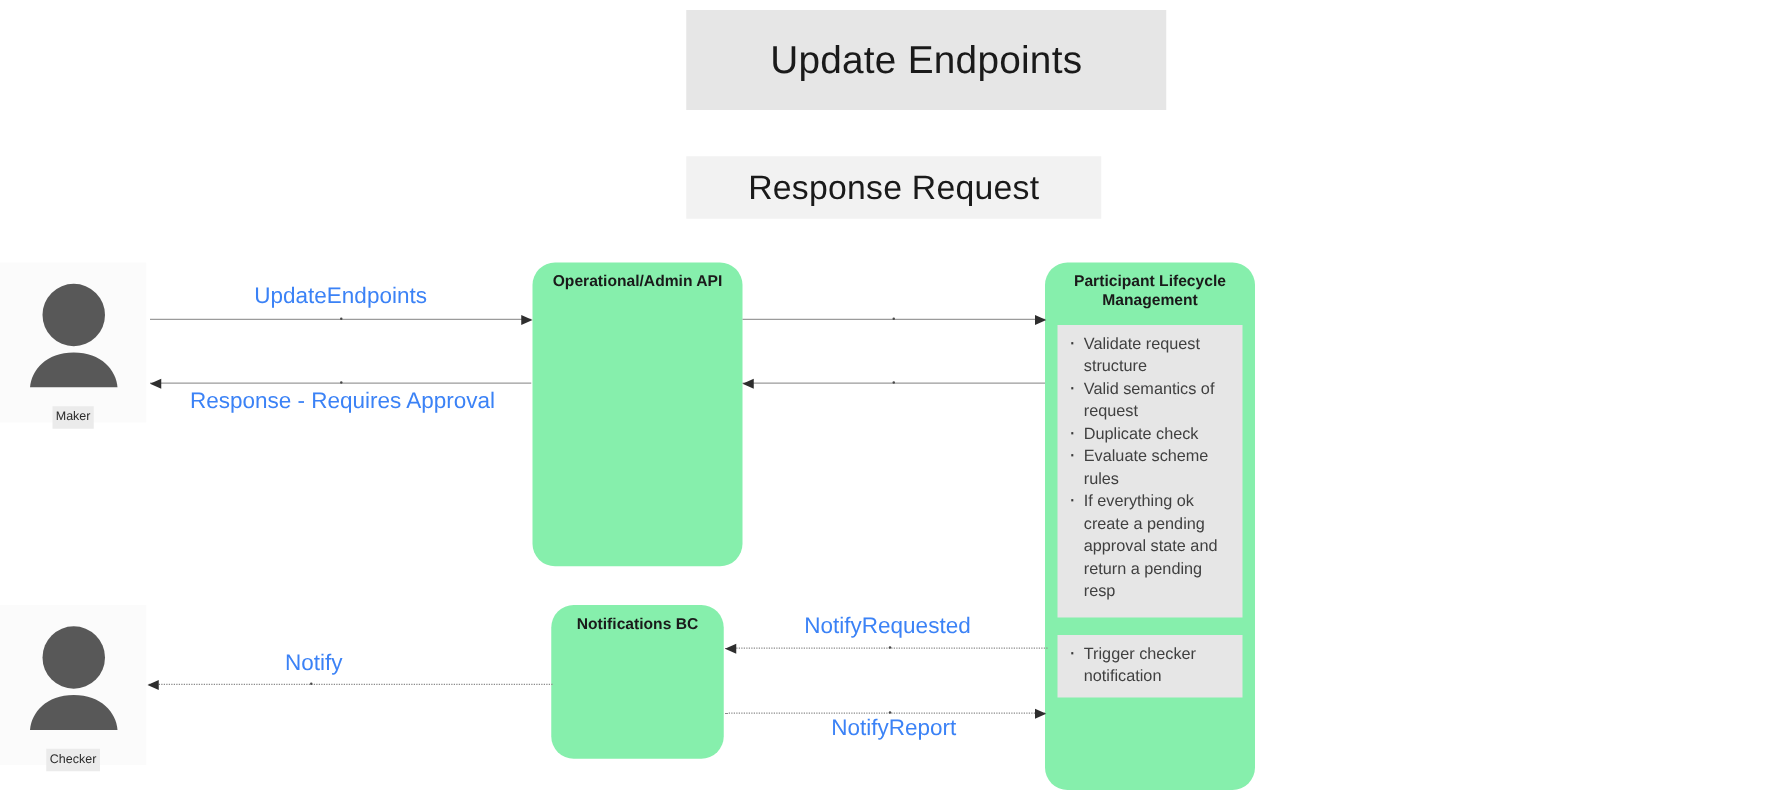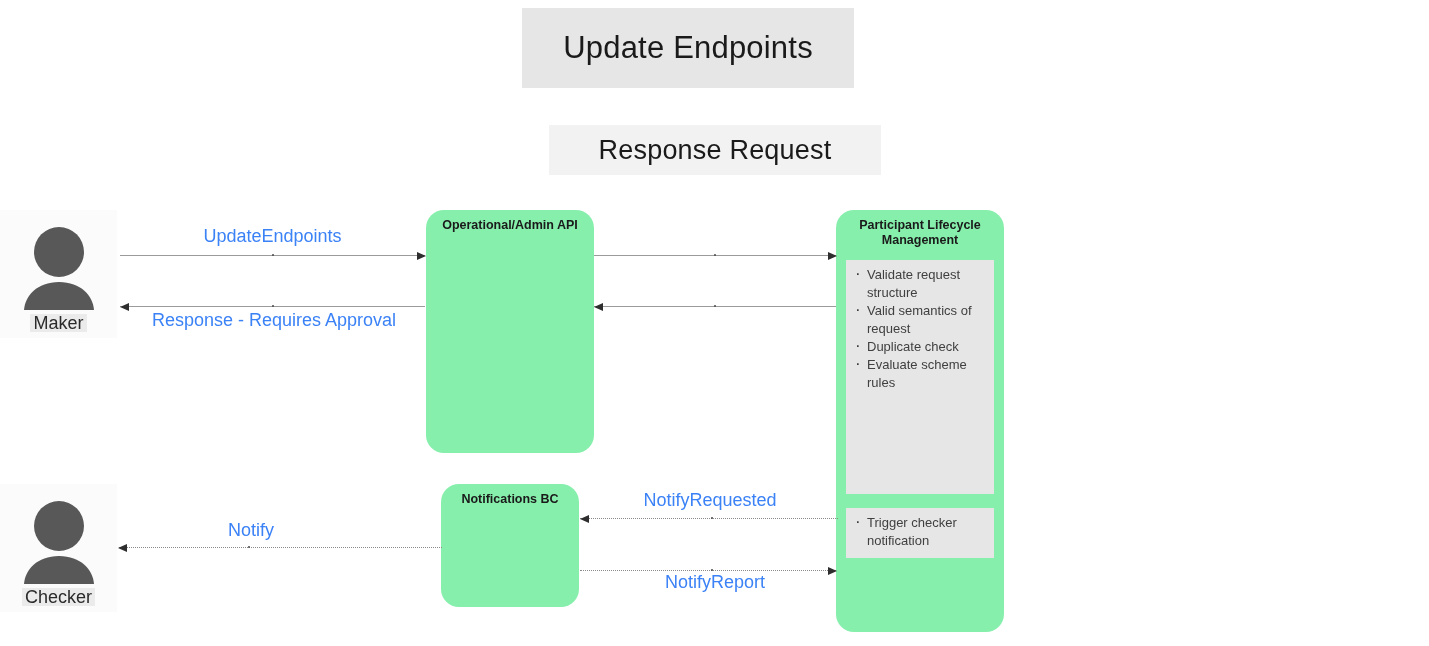--- a/index.html
+++ b/index.html
@@ -30,9 +30,9 @@
     letter-spacing: 0.2px;
   }
   #title-main {
-    left: 522px;
+    left: 549px;
     top: 8px;
-    width: 332px;
+    width: 384px;
     height: 80px;
     background: #e6e6e6;
     font-size: 31px;

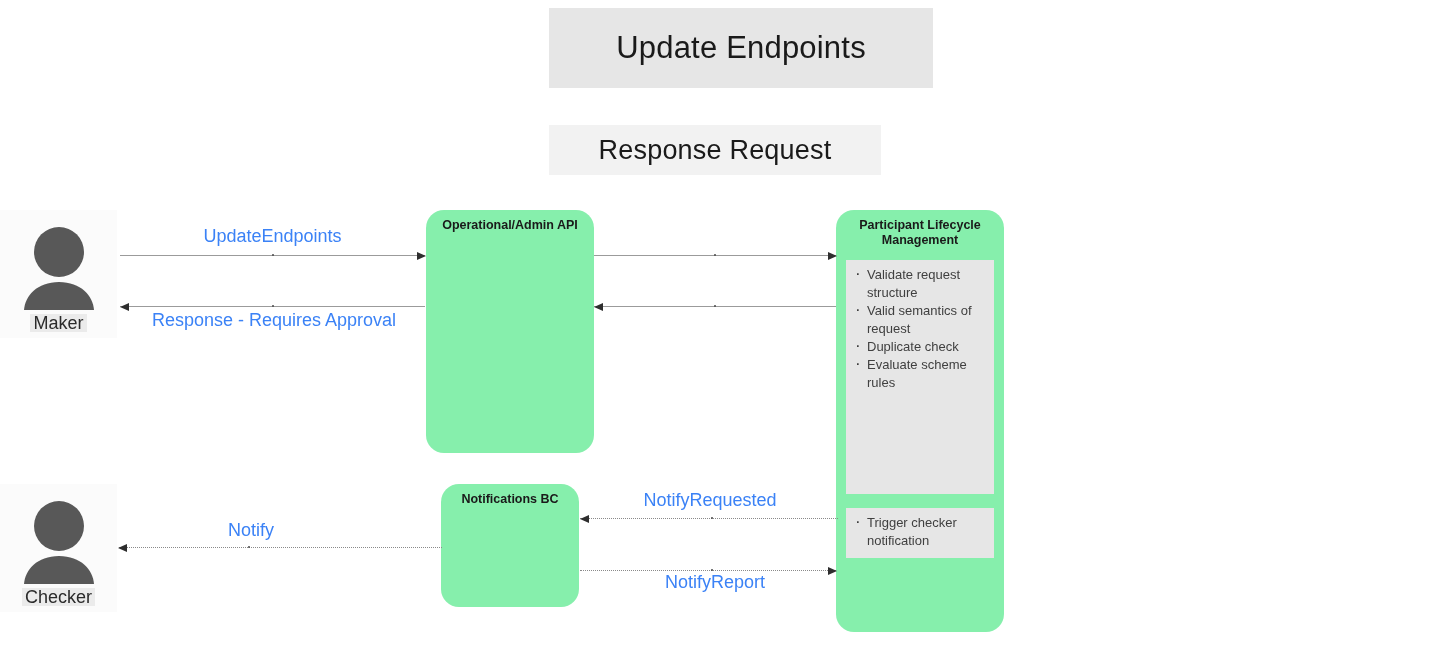--- a/index.html
+++ b/index.html
@@ -60,8 +60,8 @@
     margin-top: 16px;
   }
   .actor-label {
-    margin-top: 0;
-    font-size: 18px;
+    margin-top: 10px;
+    font-size: 10px;
     color: #2b2b2b;
     background: #ebebeb;
     padding: 1px 3px;

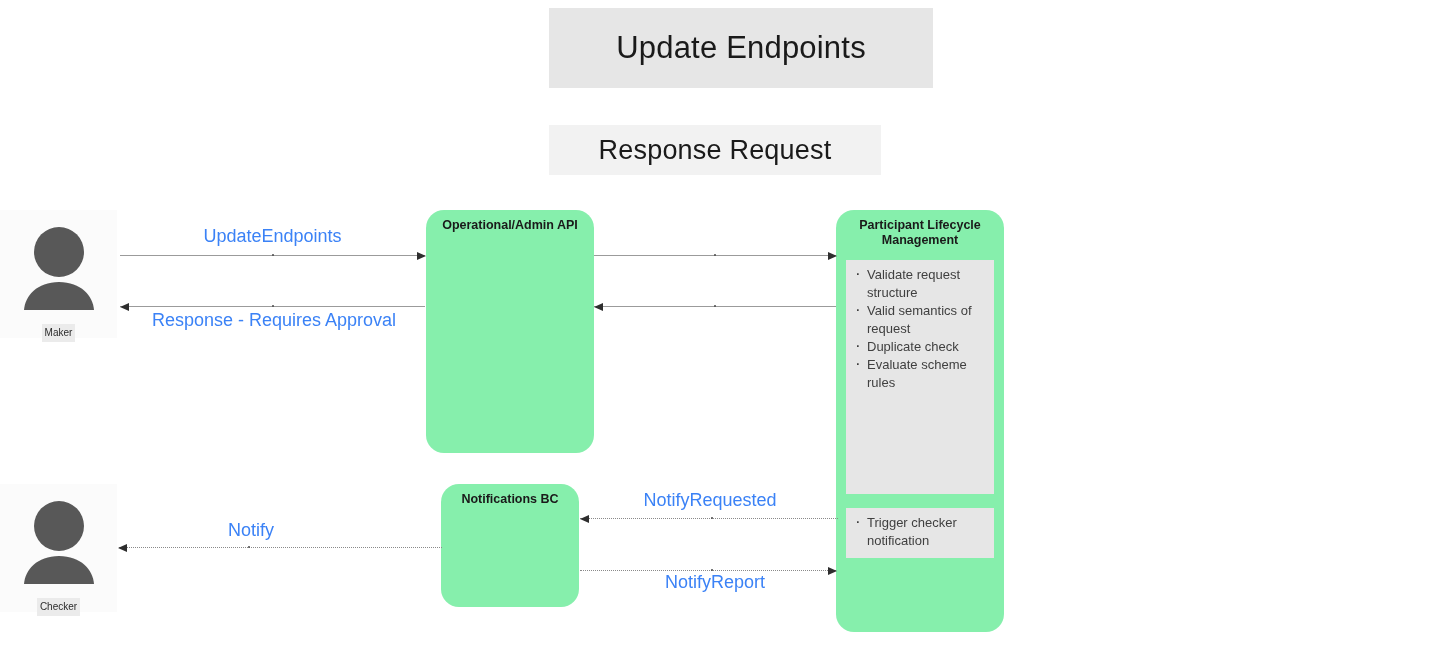--- a/index.html
+++ b/index.html
@@ -207,6 +207,7 @@
       <li>Valid semantics of request</li>
       <li>Duplicate check</li>
       <li>Evaluate scheme rules</li>
+      <li>If everything ok create a pending approval state and return a pending resp</li>
     </ul>
   </div>
 

